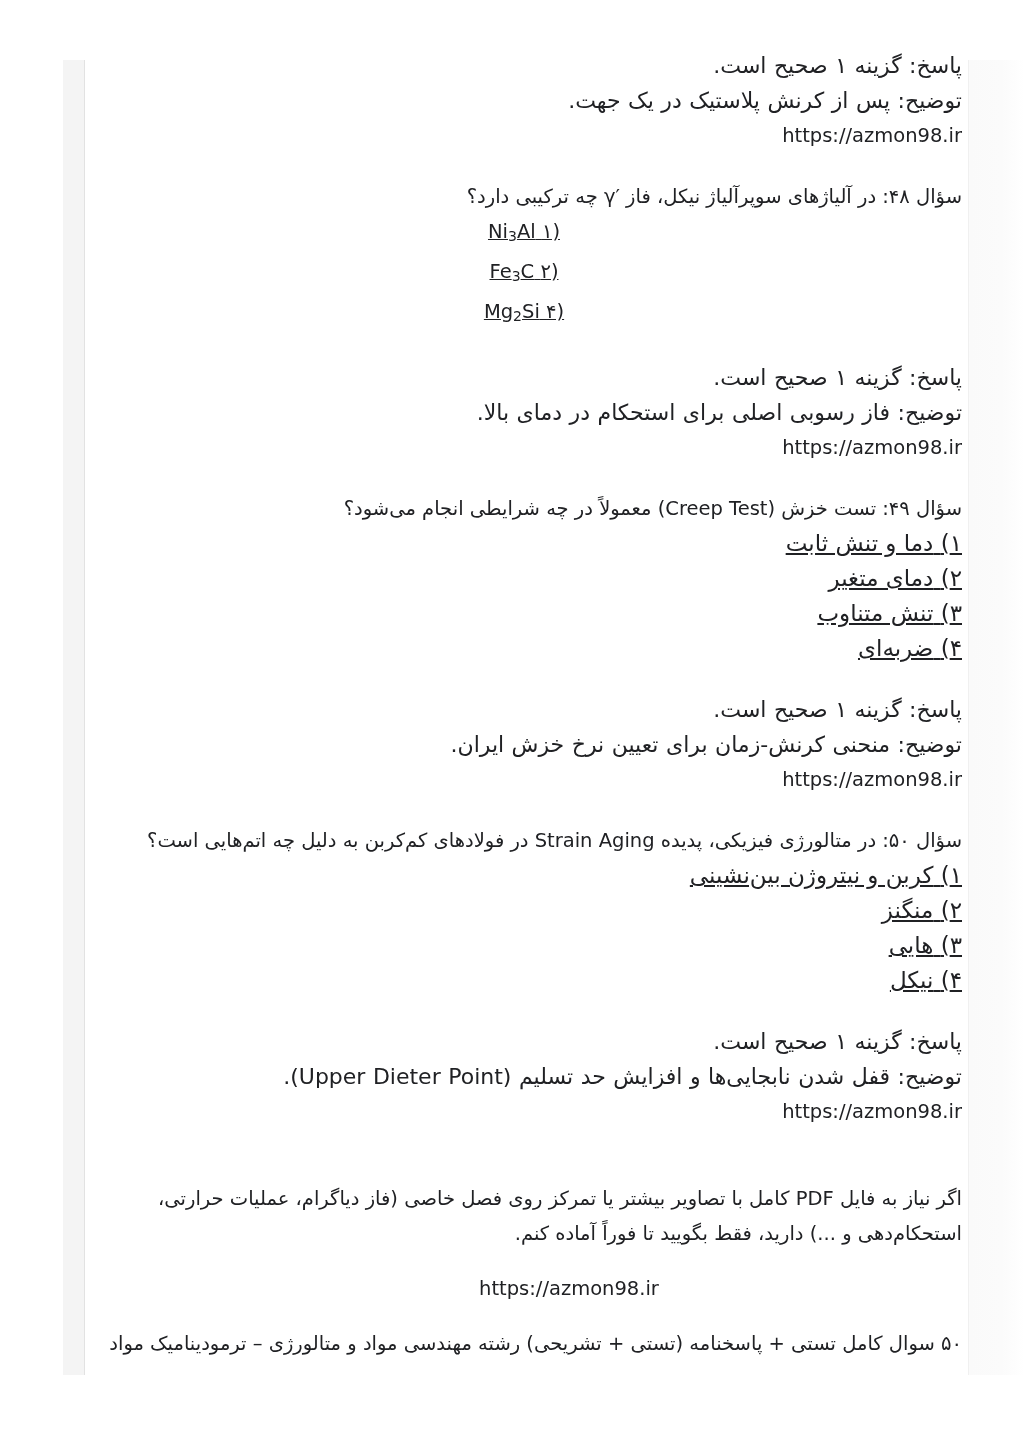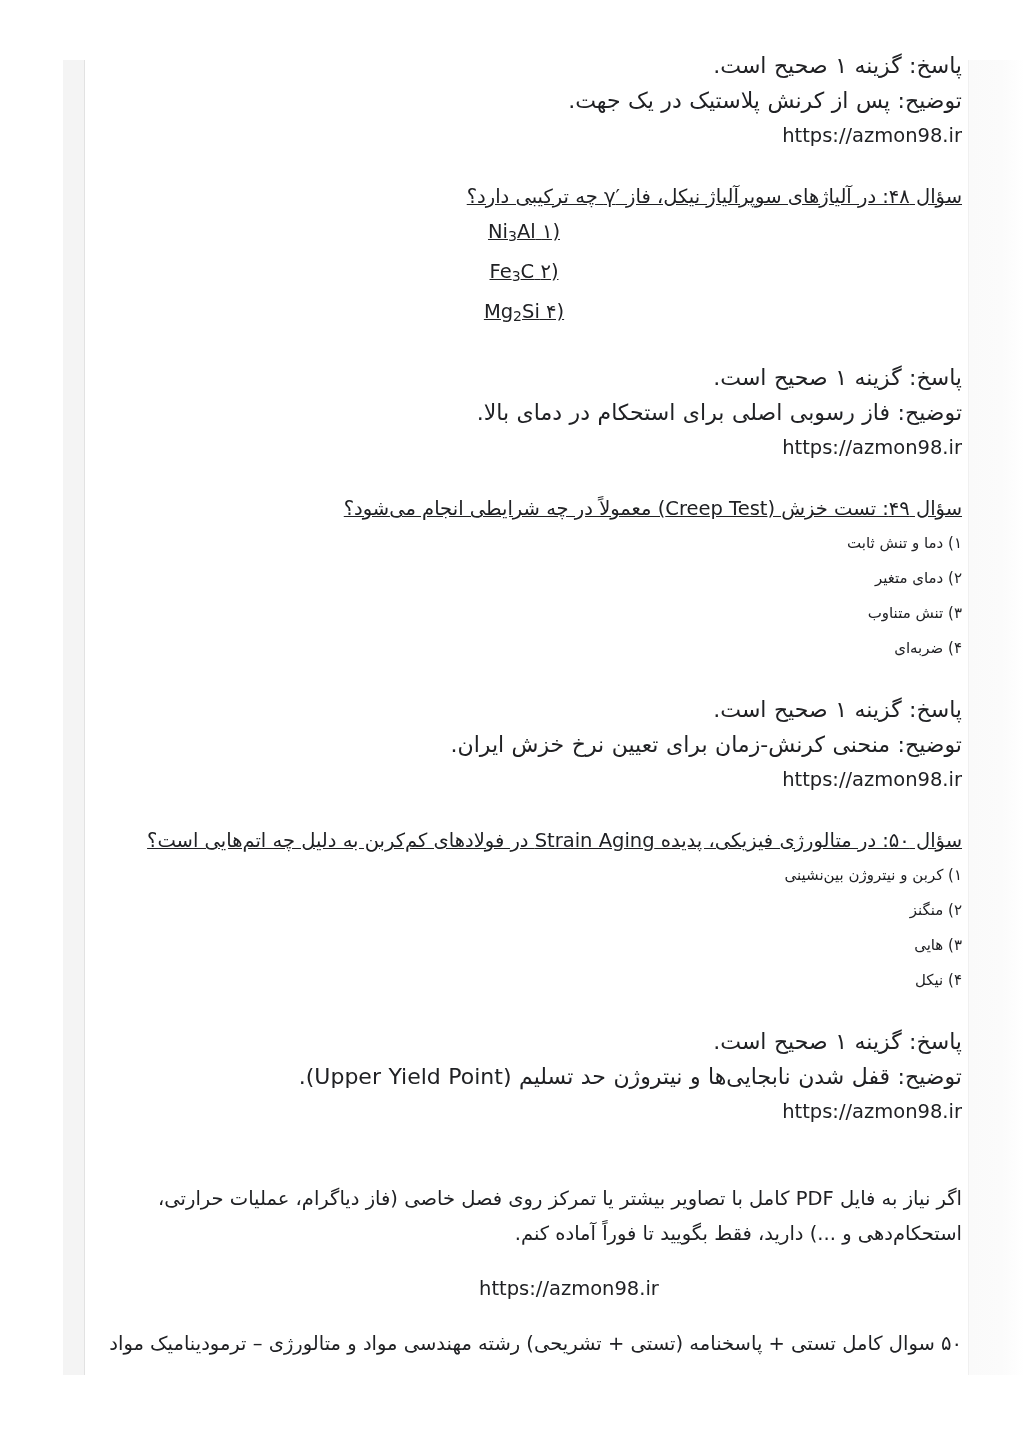--- a/index.html
+++ b/index.html
@@ -77,7 +77,6 @@
   .q-line {
     font-size: 19.5px;
     line-height: 35px;
-    text-decoration: underline;
   }
 
   .opt {

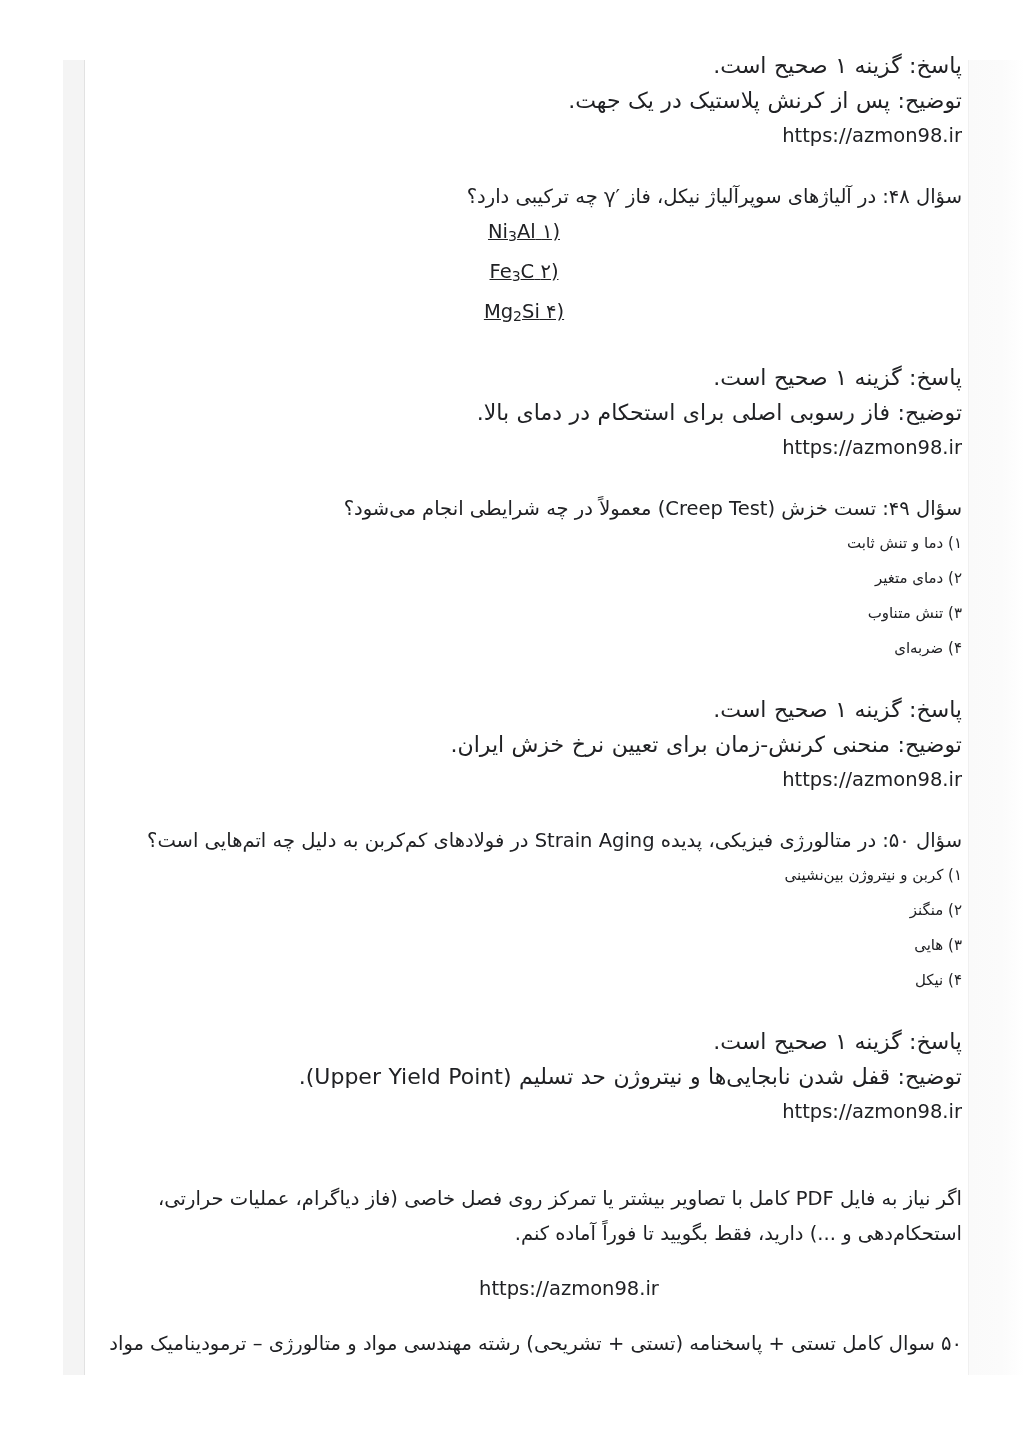--- a/index.html
+++ b/index.html
@@ -80,8 +80,9 @@
   }
 
   .opt {
-    font-size: 15px;
-    line-height: 35px;
+    font-size: 23px;
+    line-height: 35px;
+    text-decoration: underline;
   }
 
   .opt-ltr {

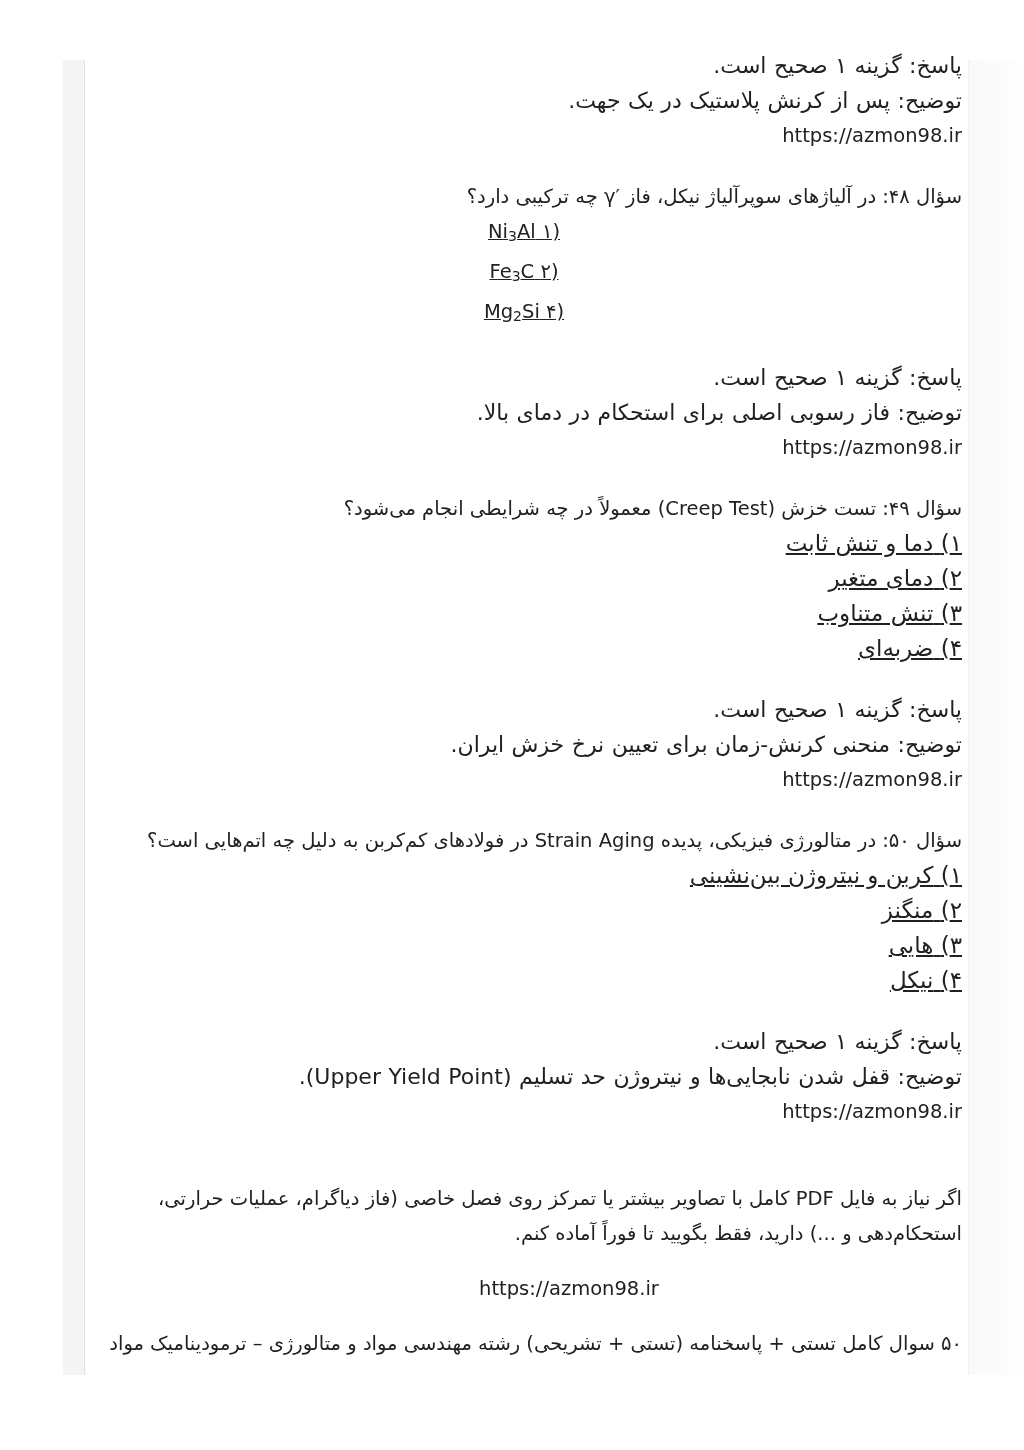--- a/index.html
+++ b/index.html
@@ -216,7 +216,7 @@
 
   <div class="block">
     <div class="line">پاسخ: گزینه ۱ صحیح است.</div>
-    <div class="line">توضیح: قفل شدن نابجایی‌ها و نیتروژن حد تسلیم (Upper Yield Point).</div>
+    <div class="line">توضیح: قفل شدن نابجایی‌ها و افزایش حد تسلیم (Upper Dieter Point).</div>
     <div class="url">https://azmon98.ir</div>
   </div>
 

